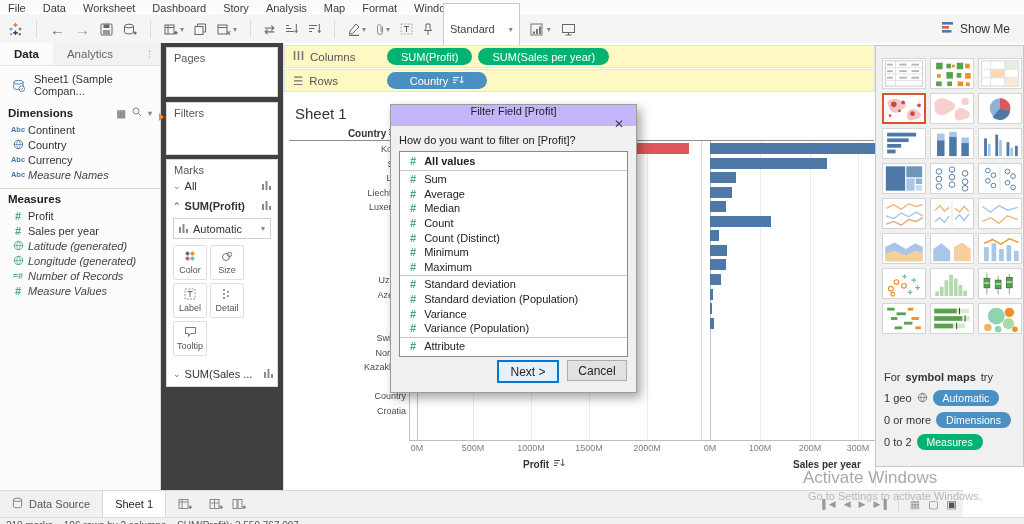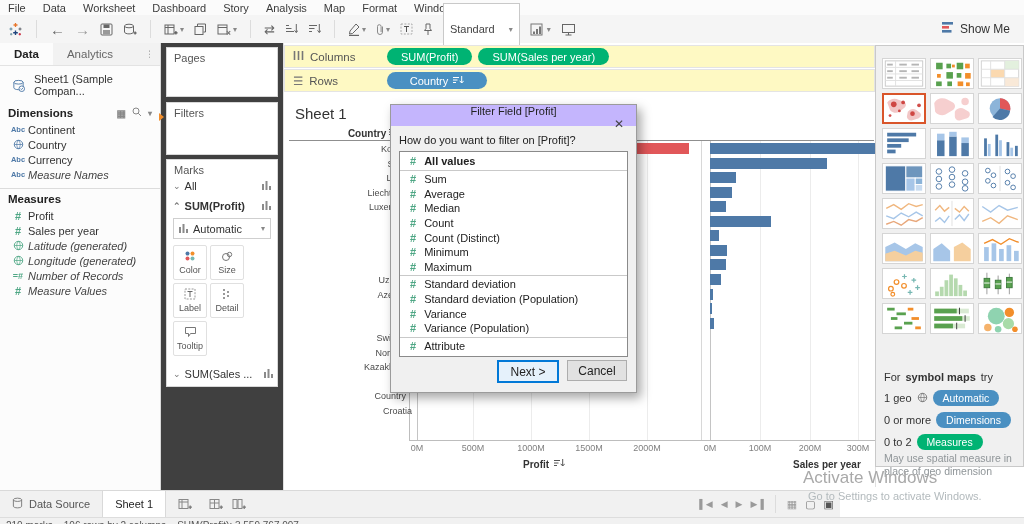--- a/index.html
+++ b/index.html
@@ -474,7 +474,7 @@
       <div class="rowlabel abs" style="top: 362.25px;">Kazakhsta</div>
       <div class="rowlabel abs" style="top: 376.8px;">Br</div>
       <div class="rowlabel abs" style="top: 391.35px;">Country</div>
-      <div class="rowlabel abs" style="top: 405.9px; margin-left: 6px;">Croatia</div>
+      <div class="rowlabel abs" style="top: 405.9px;">Croatia</div>
     </div>
   <div id="gridlines">
       <div class="gridline axisline" style="left: 417px;"></div>

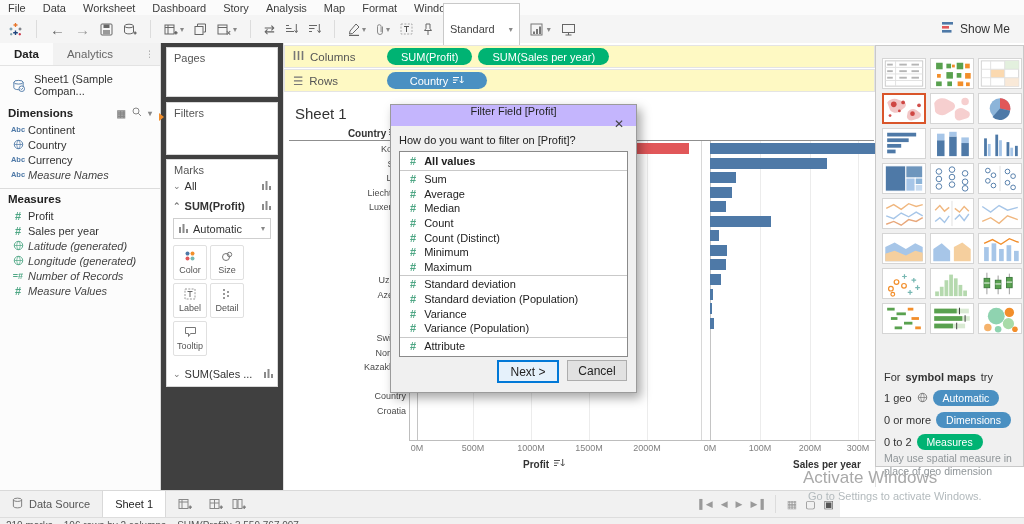--- a/index.html
+++ b/index.html
@@ -792,10 +792,6 @@
       <span>0 to 2</span>
       <span class="req-pill" style="background:#00b373;">Measures</span>
     </div>
-    <div id="showme-note" style="top:406px;">
-      <div>May use spatial measure in</div>
-        <div>place of geo dimension</div>
-    </div>
   </div>
 
   <div id="dialog" class="abs">

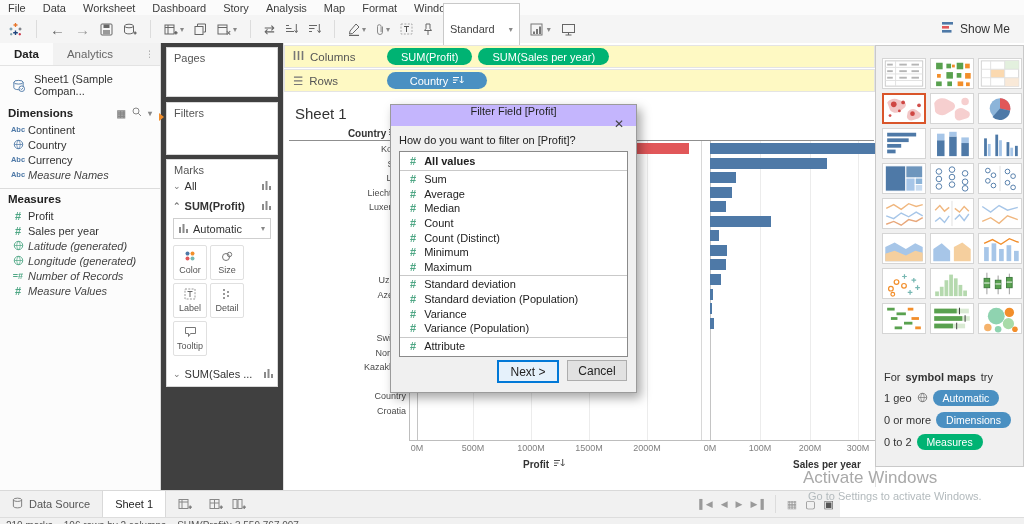--- a/index.html
+++ b/index.html
@@ -74,7 +74,7 @@
   .req-pill{height:16px;border-radius:8px;color:#fff;font-size:10.5px;display:flex;align-items:center;padding:0 10px;}
   #showme-note{position:absolute;left:8px;font-size:10.5px;color:#8f9598;line-height:13px;}
   
-  #tabsbar{left:0;top:490px;width:840px;height:27px;background:#f1f1f1;border-top:1px solid #d9d9d9;display:flex;align-items:center;box-sizing:border-box;z-index:20;}
+  #tabsbar{left:0;top:490px;width:963px;height:27px;background:#f1f1f1;border-top:1px solid #d9d9d9;display:flex;align-items:center;box-sizing:border-box;z-index:20;}
   .btab{display:flex;align-items:center;gap:6px;height:26px;padding:0 12px;font-size:11px;color:#555;}
   .btab.active{background:#fff;border-left:1px solid #d9d9d9;border-right:1px solid #d9d9d9;color:#222;}
   .tabicon{color:#777;font-size:11px;}

